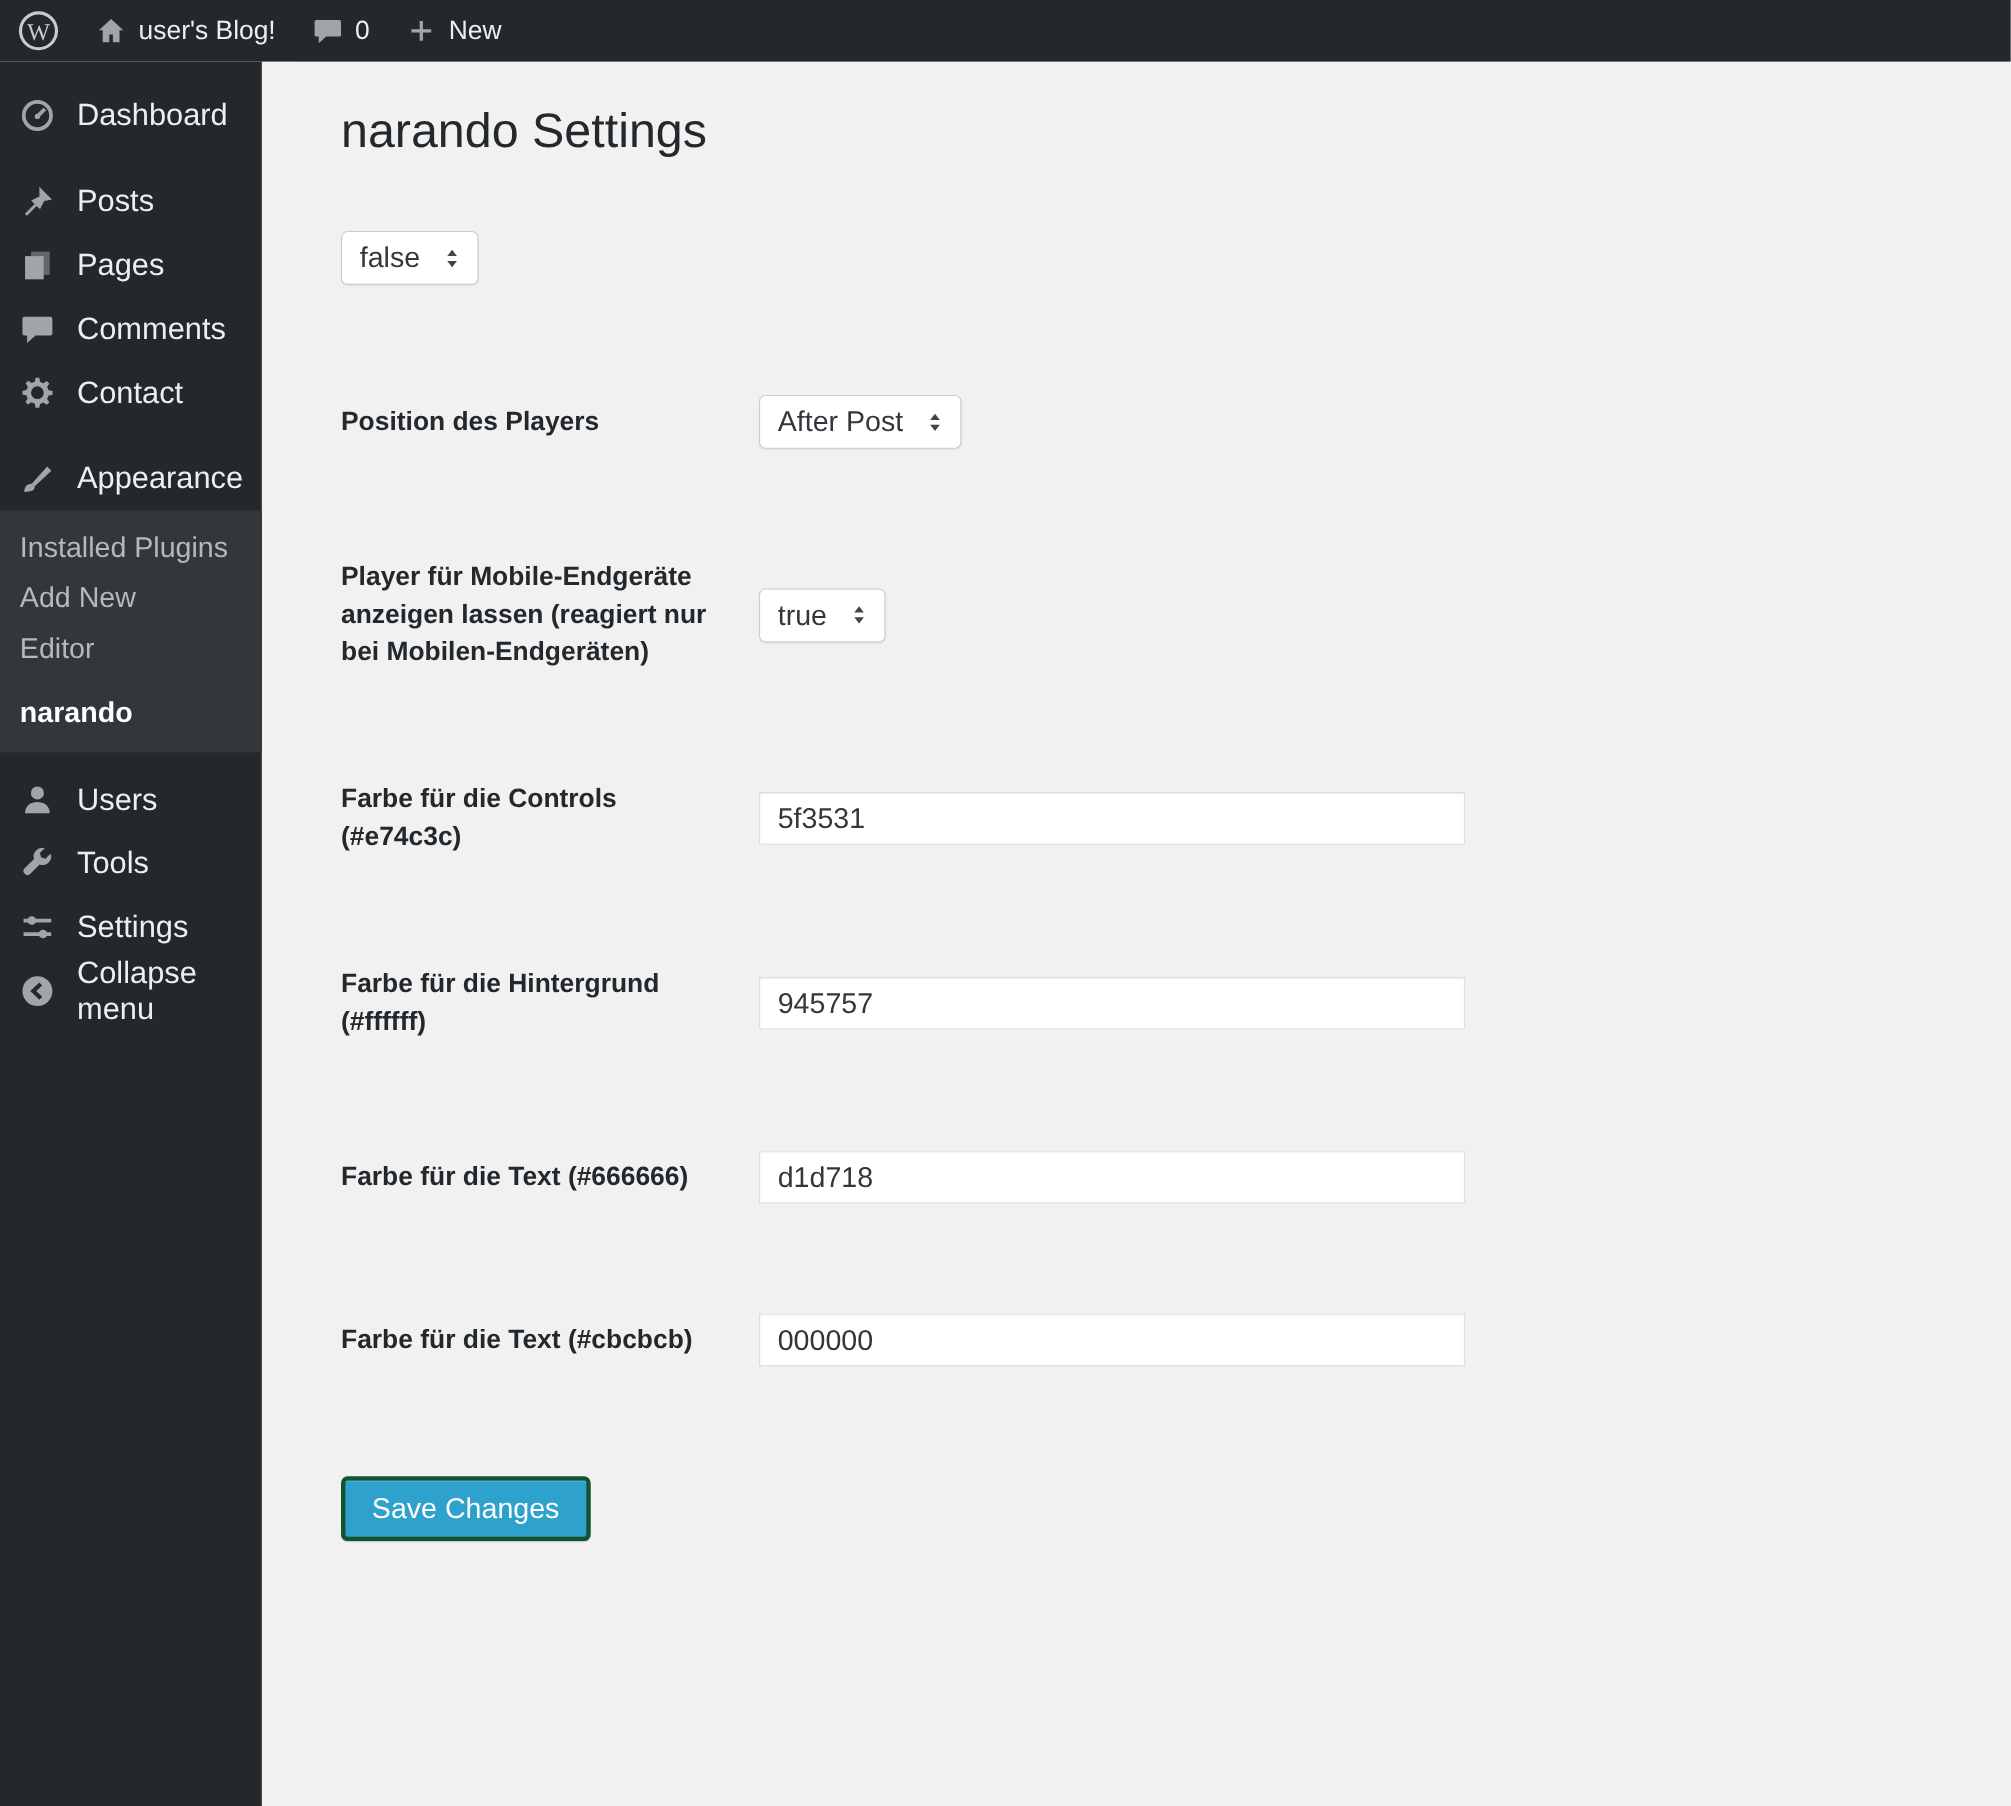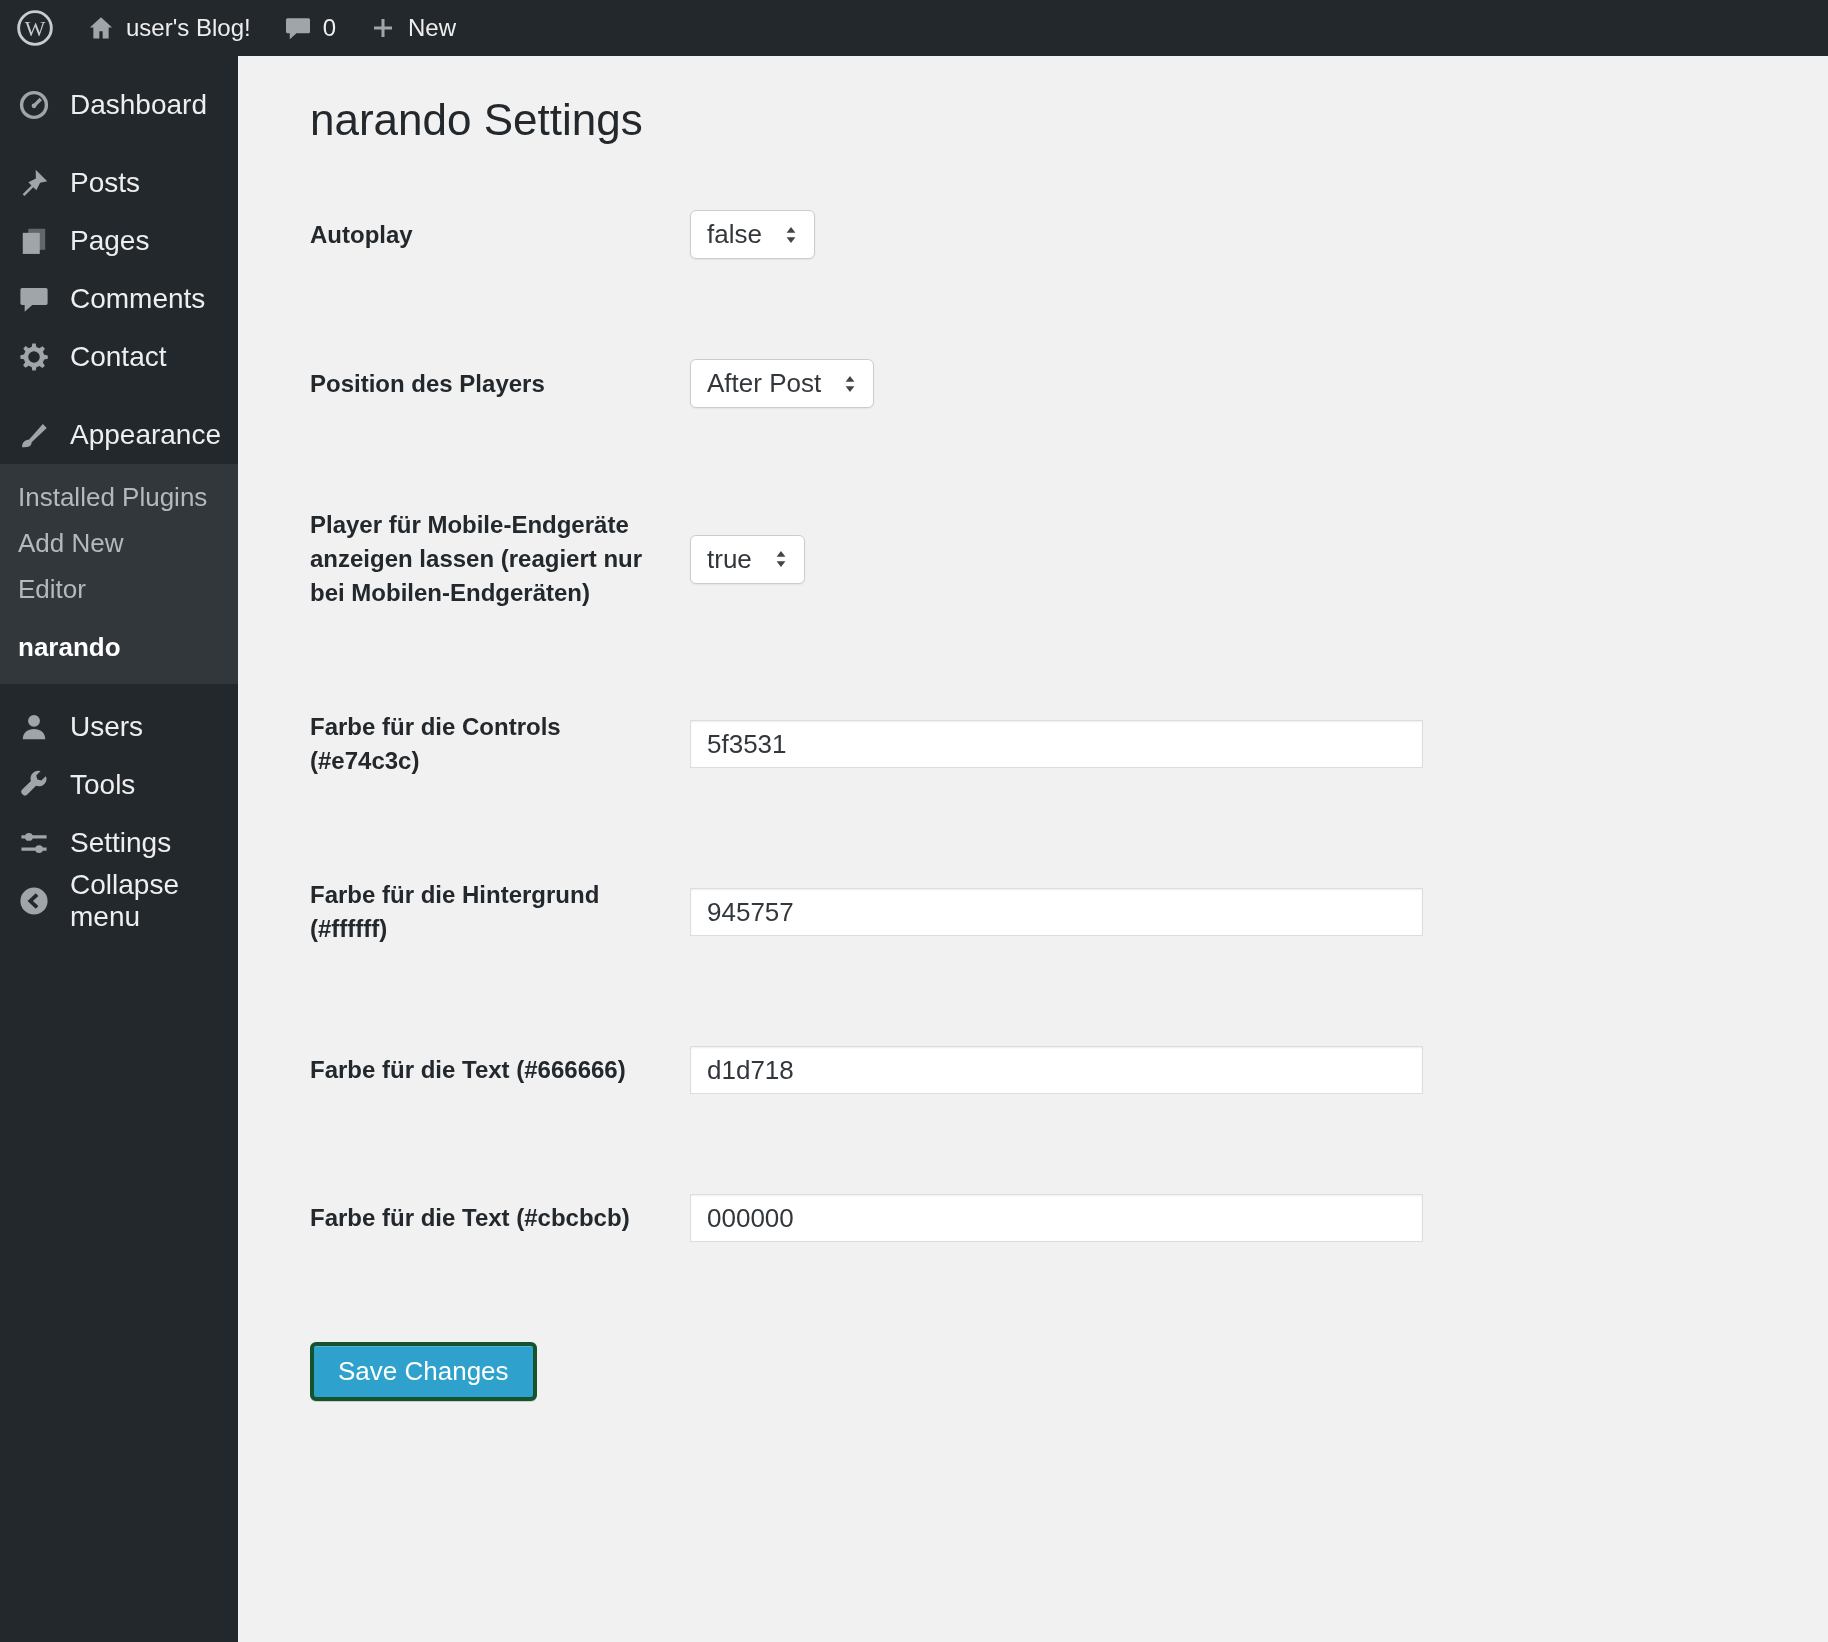--- a/index.html
+++ b/index.html
@@ -263,7 +263,6 @@
   <h1 class="page-title">narando Settings</h1>
 
   <div class="form-row">
-    <div class="form-label">Autoplay</div>
     <div class="select-control">
       <span>false</span>
       <span class="select-arrows">

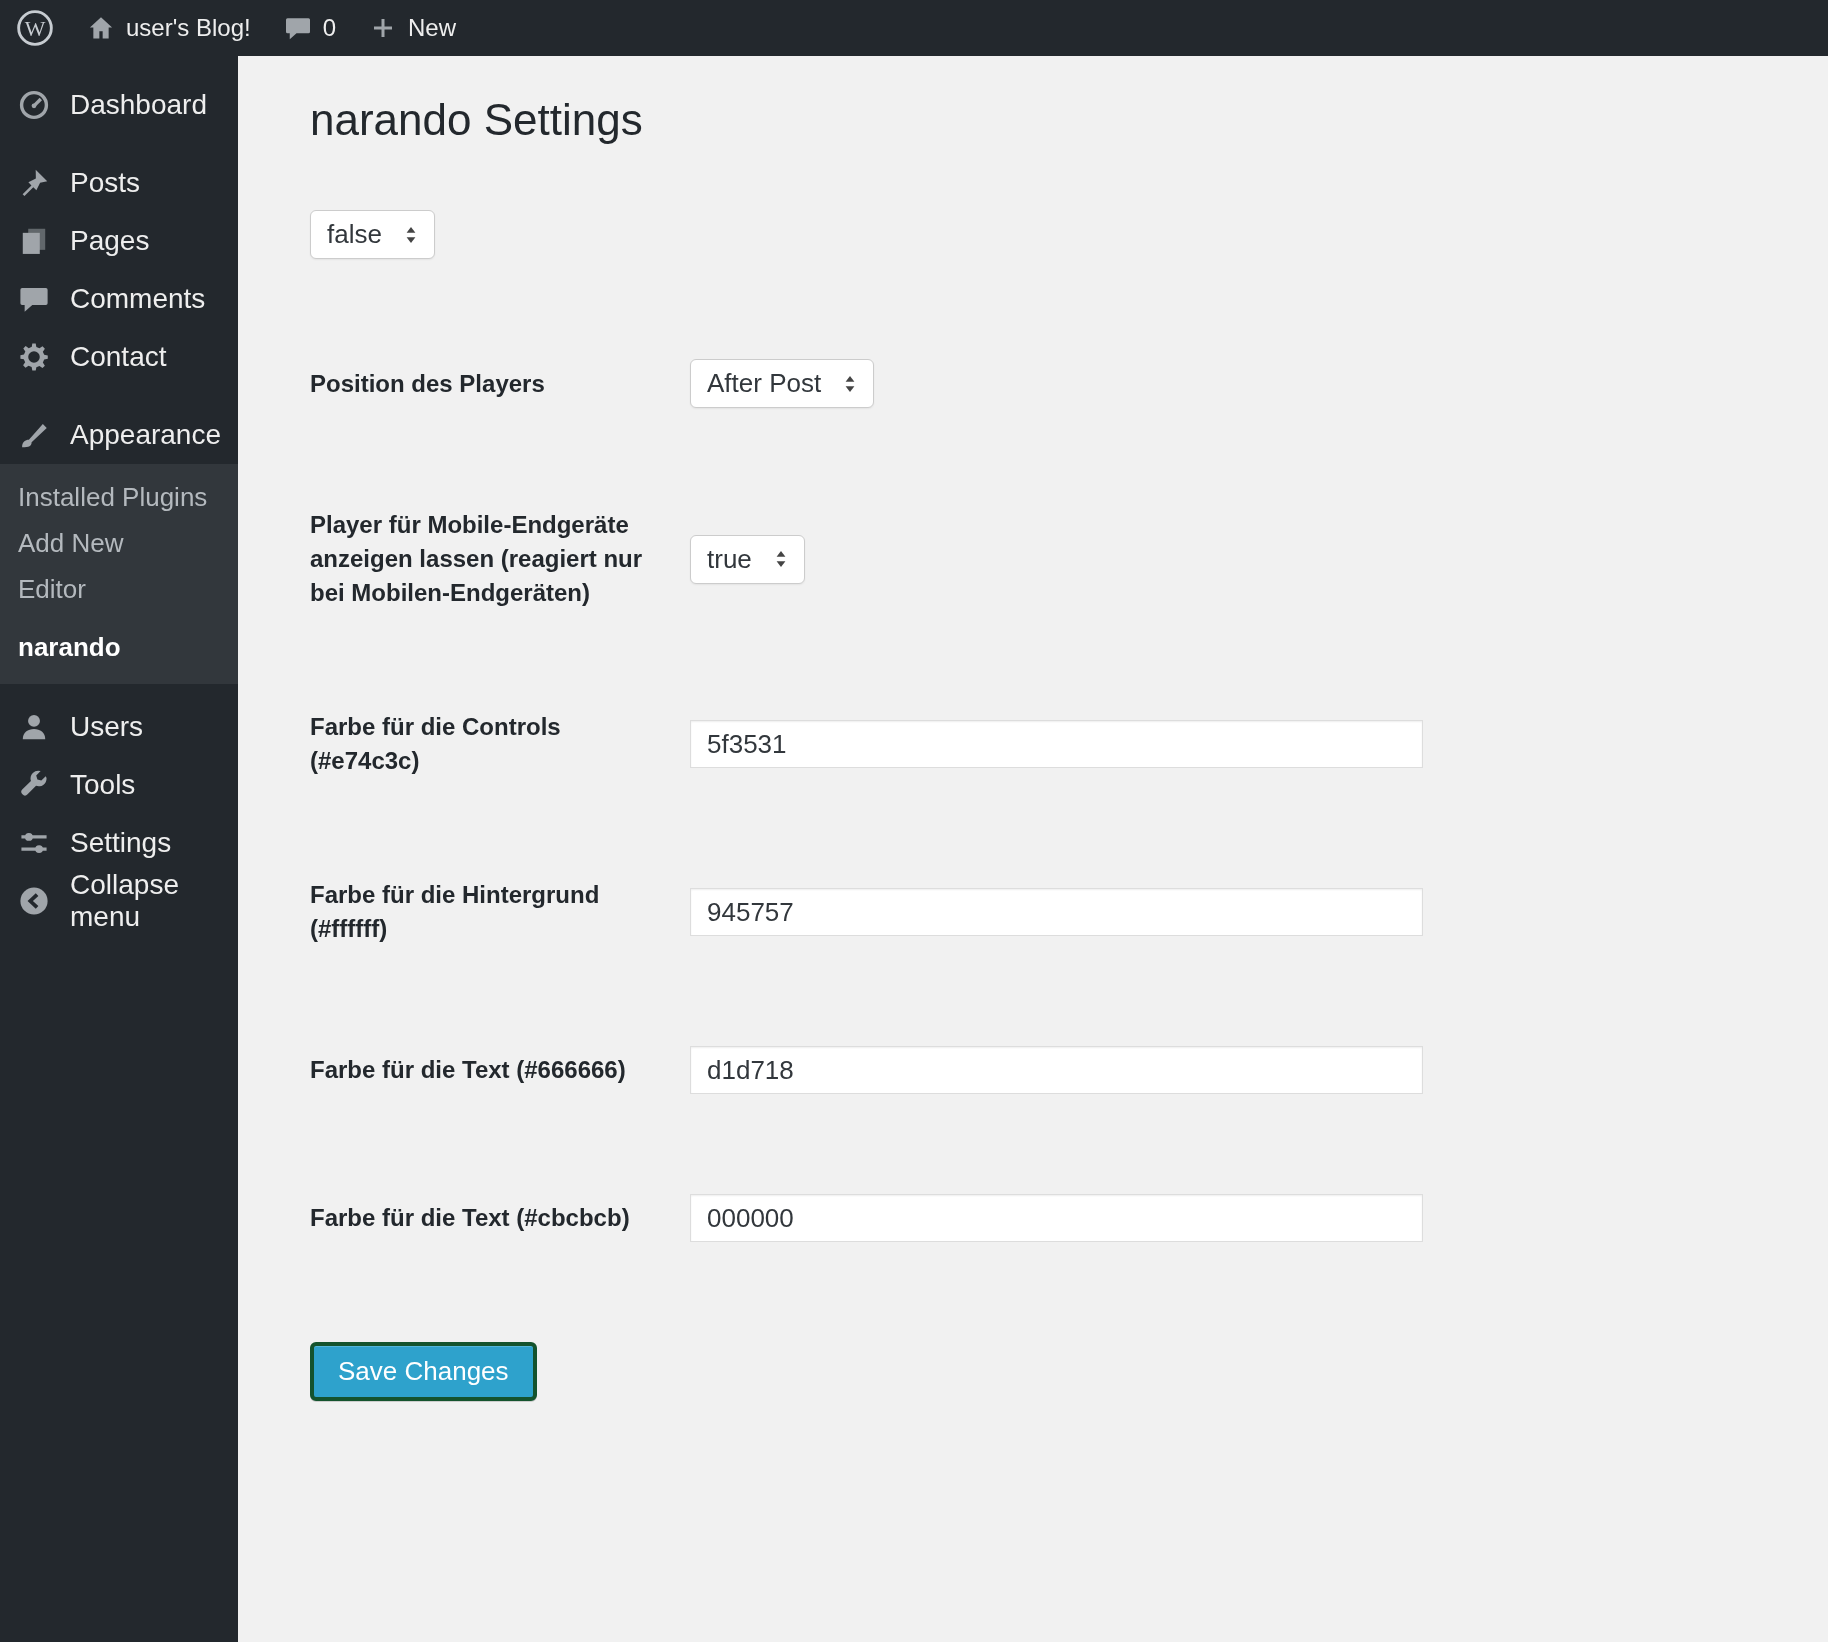--- a/index.html
+++ b/index.html
@@ -89,7 +89,7 @@
   }
   .select-arrows svg { width:22px; height:22px; display:block; color:#444; }
   .text-input {
-    width:733px; height:48px;
+    width:642px; height:48px;
     background:#fff; border:1px solid #ddd;
     padding:0 16px; font-size:26px; color:#32373c;
     font-family:"Liberation Sans", sans-serif;

